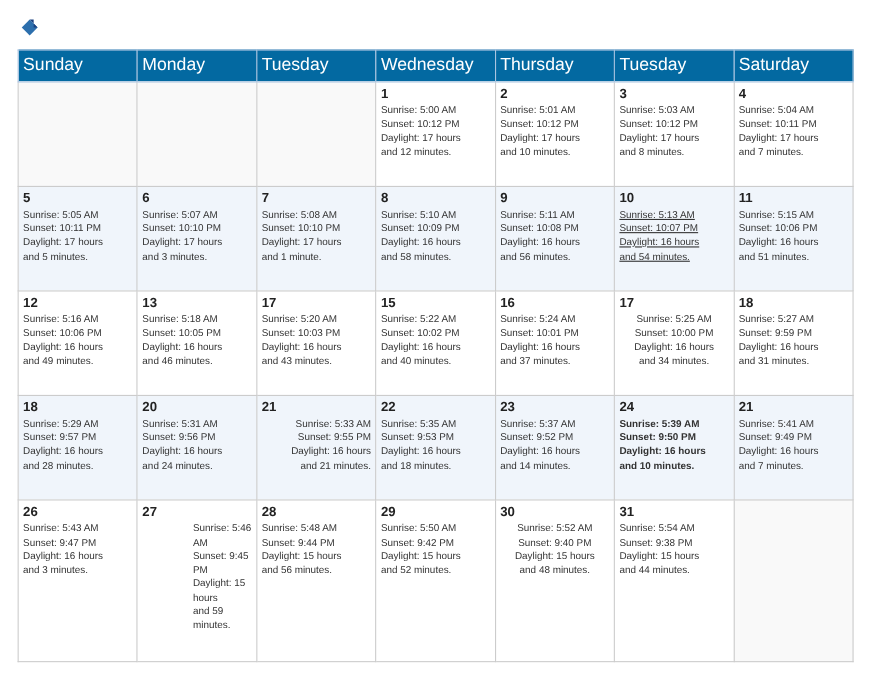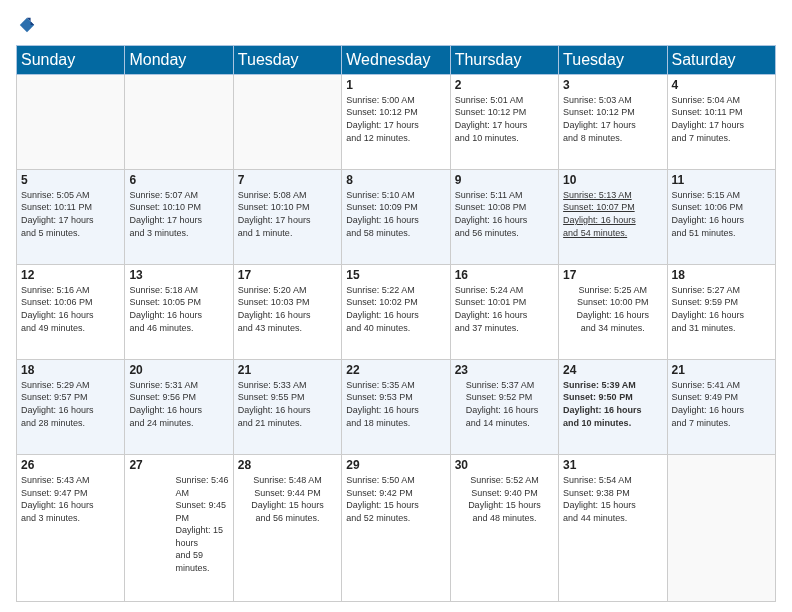--- a/index.html
+++ b/index.html
@@ -289,7 +289,7 @@
           </td>
           <td>
             <span class="day-number">21</span>
-            <div class="day-info" style="white-space: pre-line;">Sunrise: 5:33 AM
+            <div class="day-info" style="white-space: pre-line; text-align: right;">Sunrise: 5:33 AM
 Sunset: 9:55 PM
 Daylight: 16 hours
 and 21 minutes.</div>

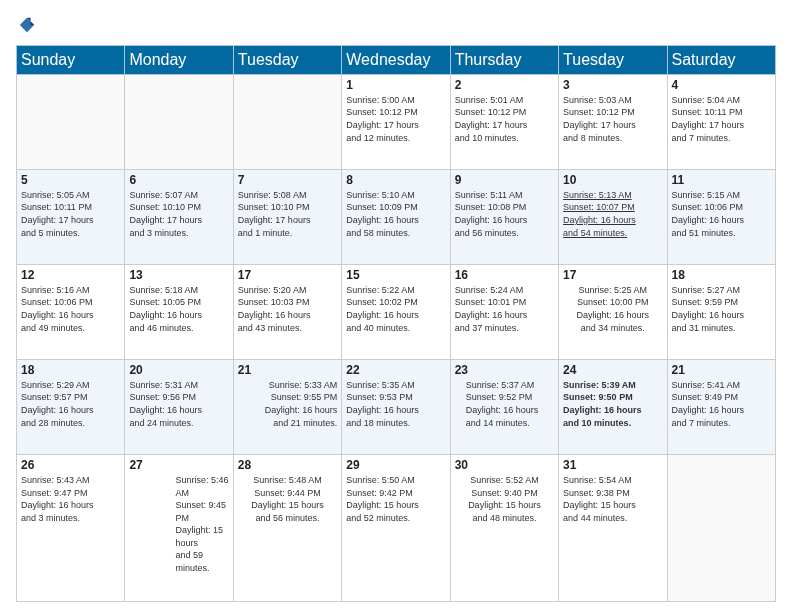--- a/index.html
+++ b/index.html
@@ -303,7 +303,7 @@
           </td>
           <td>
             <span class="day-number">23</span>
-            <div class="day-info" style="white-space: pre-line; margin-left: 11px;">Sunrise: 5:37 AM
+            <div class="day-info" style="white-space: pre-line;">Sunrise: 5:37 AM
 Sunset: 9:52 PM
 Daylight: 16 hours
 and 14 minutes.</div>

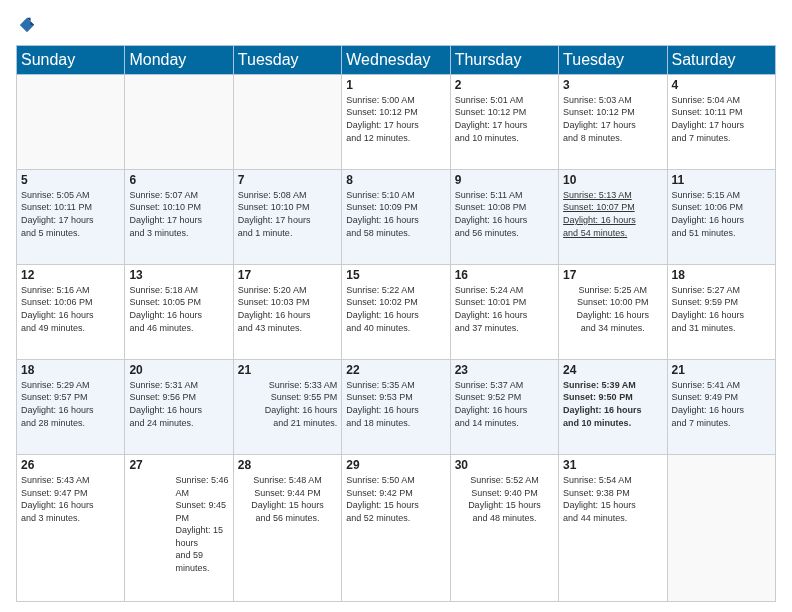--- a/index.html
+++ b/index.html
@@ -340,7 +340,7 @@
           </td>
           <td>
             <span class="day-number">28</span>
-            <div class="day-info" style="white-space: pre-line; text-align: center;">Sunrise: 5:48 AM
+            <div class="day-info" style="white-space: pre-line;">Sunrise: 5:48 AM
 Sunset: 9:44 PM
 Daylight: 15 hours
 and 56 minutes.</div>

